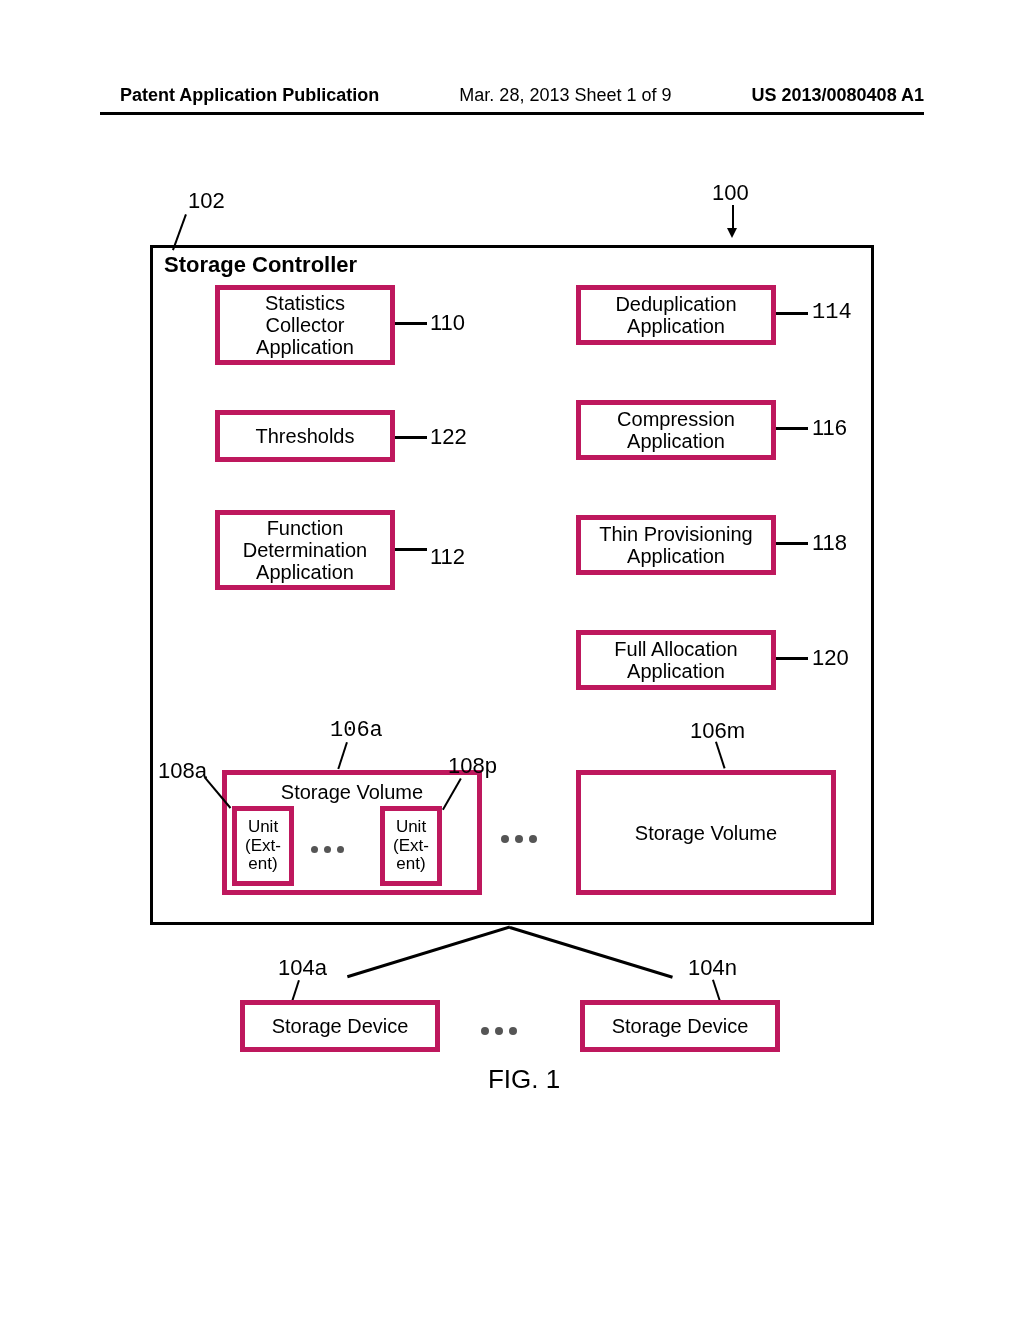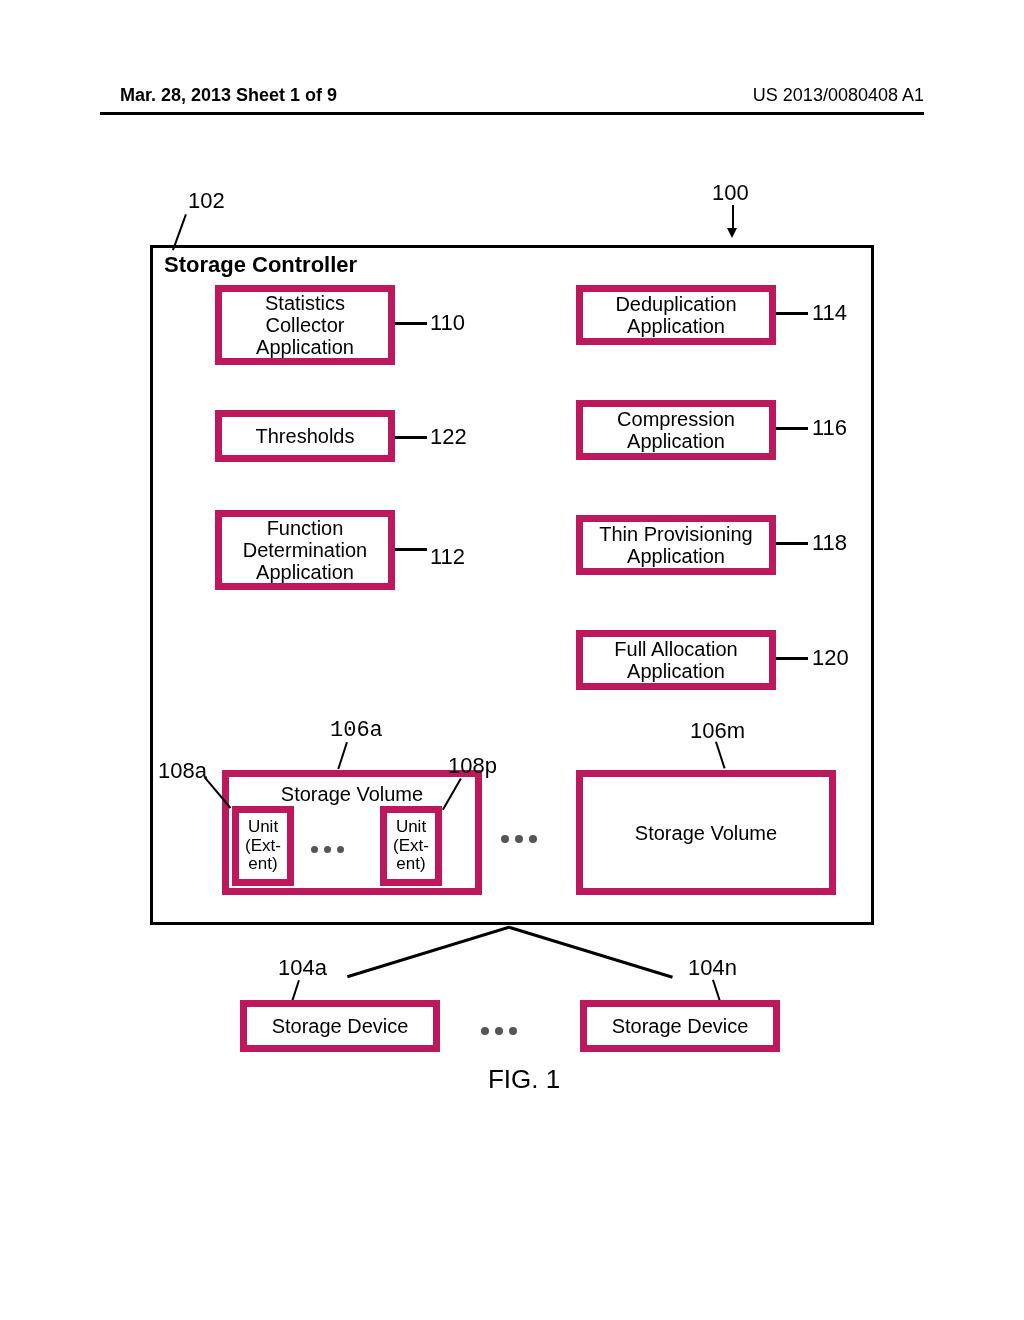--- a/index.html
+++ b/index.html
@@ -114,6 +114,7 @@
 <body>
 
 <div class="page-header">
+  <span>Patent Application Publication</span>
   <span>Mar. 28, 2013  Sheet 1 of 9</span>
   <span>US 2013/0080408 A1</span>
 </div>

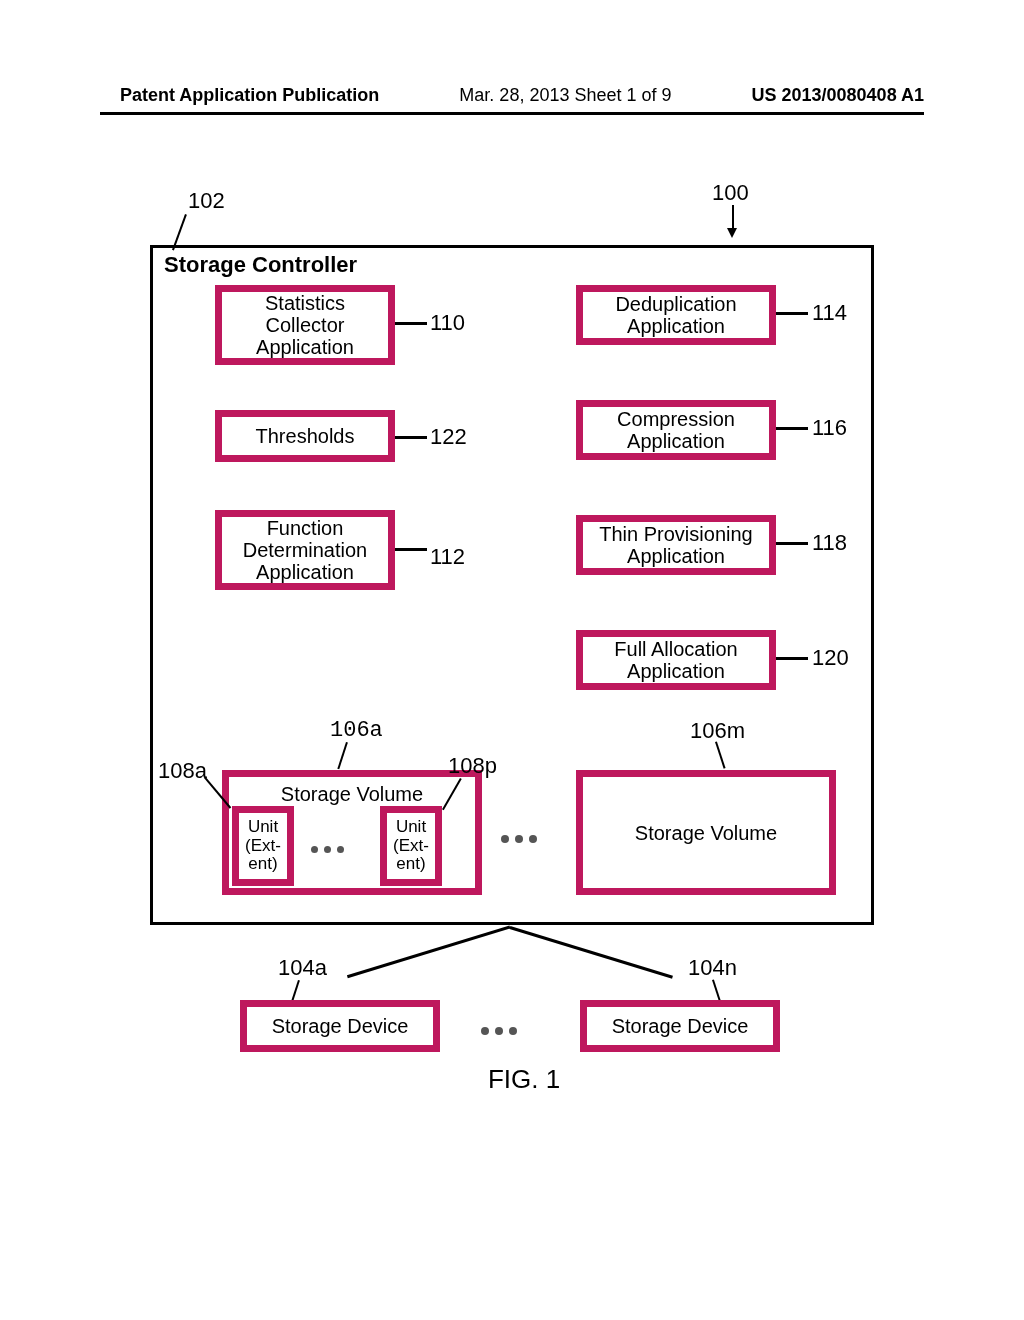--- a/index.html
+++ b/index.html
@@ -59,7 +59,7 @@
 
   .block {
     position: absolute;
-    border: 7px solid #be185d;
+    border: 5px solid #be185d;
     display: flex;
     align-items: center;
     justify-content: center;

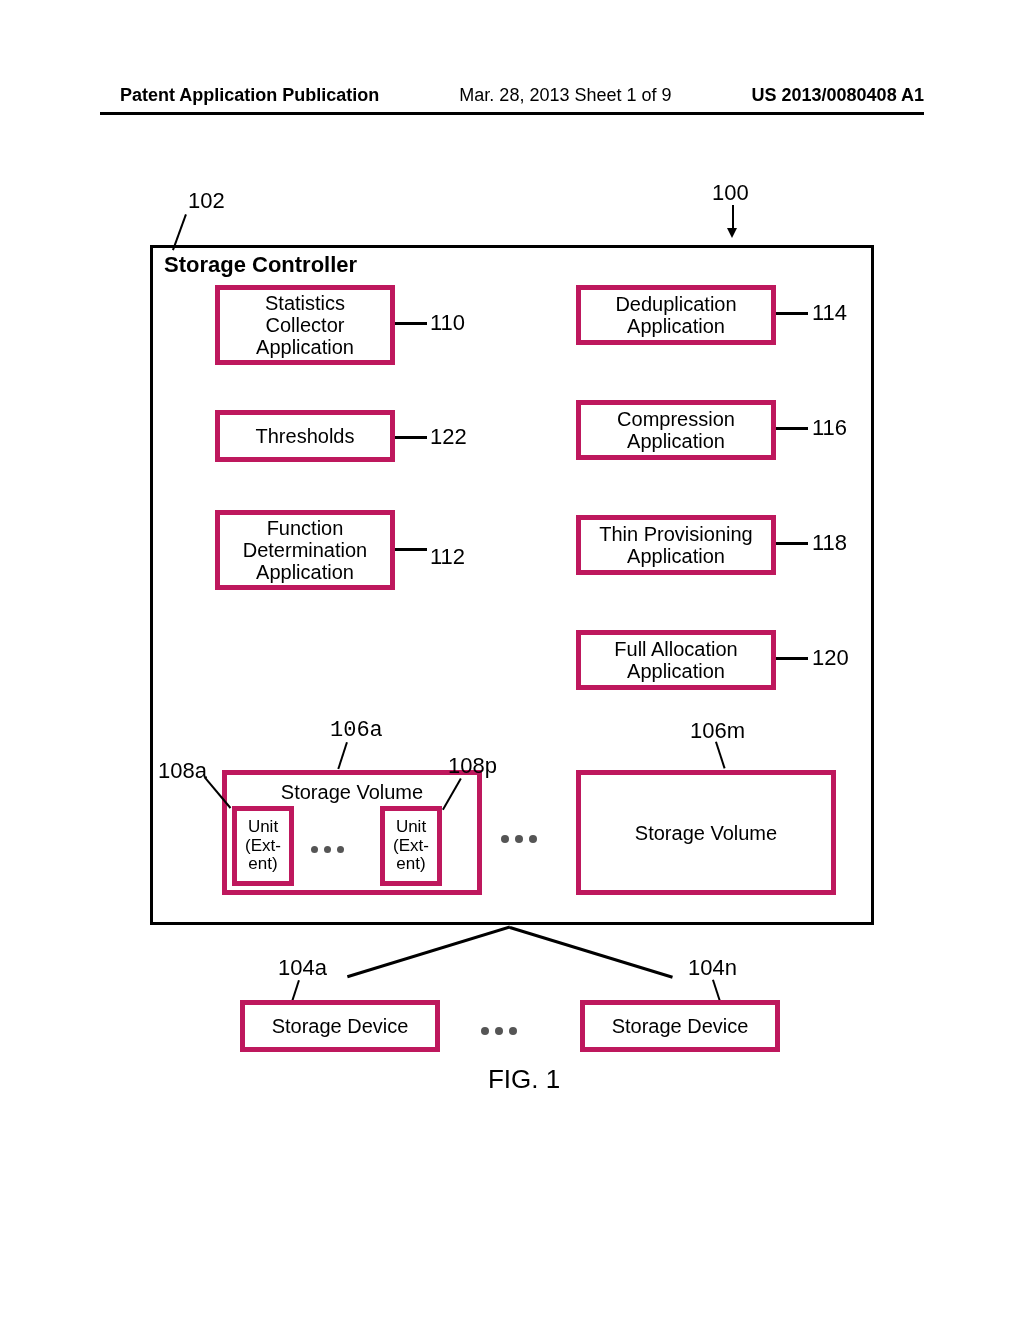--- a/index.html
+++ b/index.html
@@ -151,7 +151,7 @@
 <div class="block" style="left:576px; top:285px; width:200px; height:60px;">
     <span>Deduplication Application</span>
   </div>
-<div class="ref-label" style="left:812px; top:300px;">114</div>
+<div class="ref-label" style="left:812px; top:300px;font-family:Liberation Mono, monospace;">114</div>
 <div class="lead-line" style="left:776px; top:312px; width:32px; height:2.5px;"></div>
 
 <div class="block" style="left:576px; top:400px; width:200px; height:60px;">

